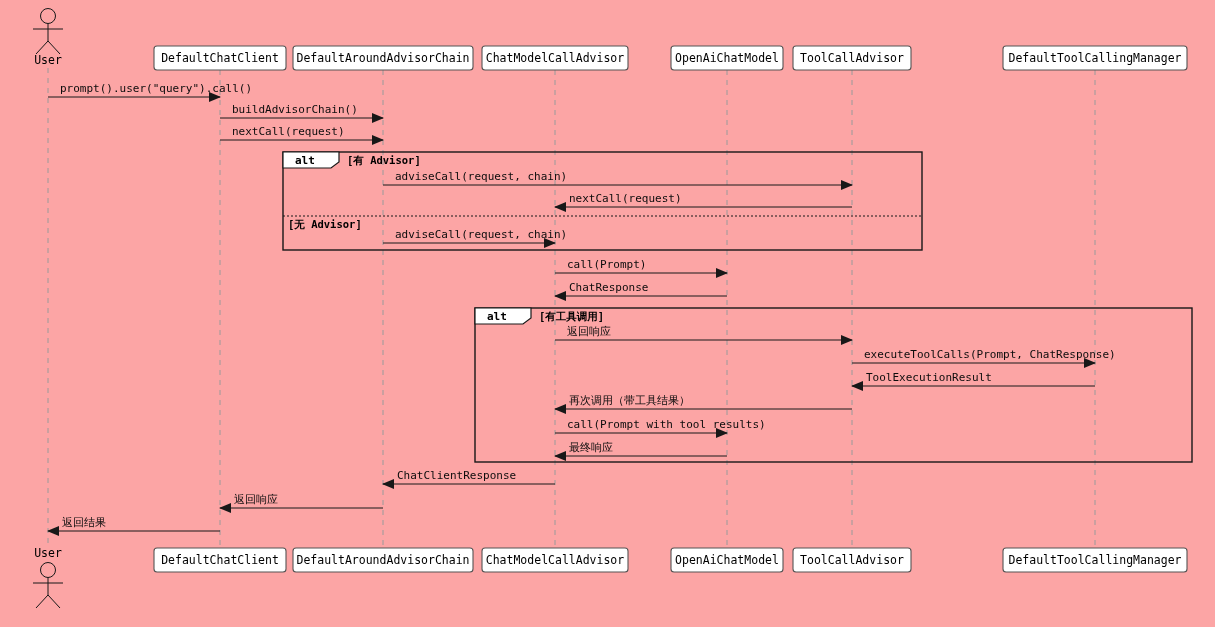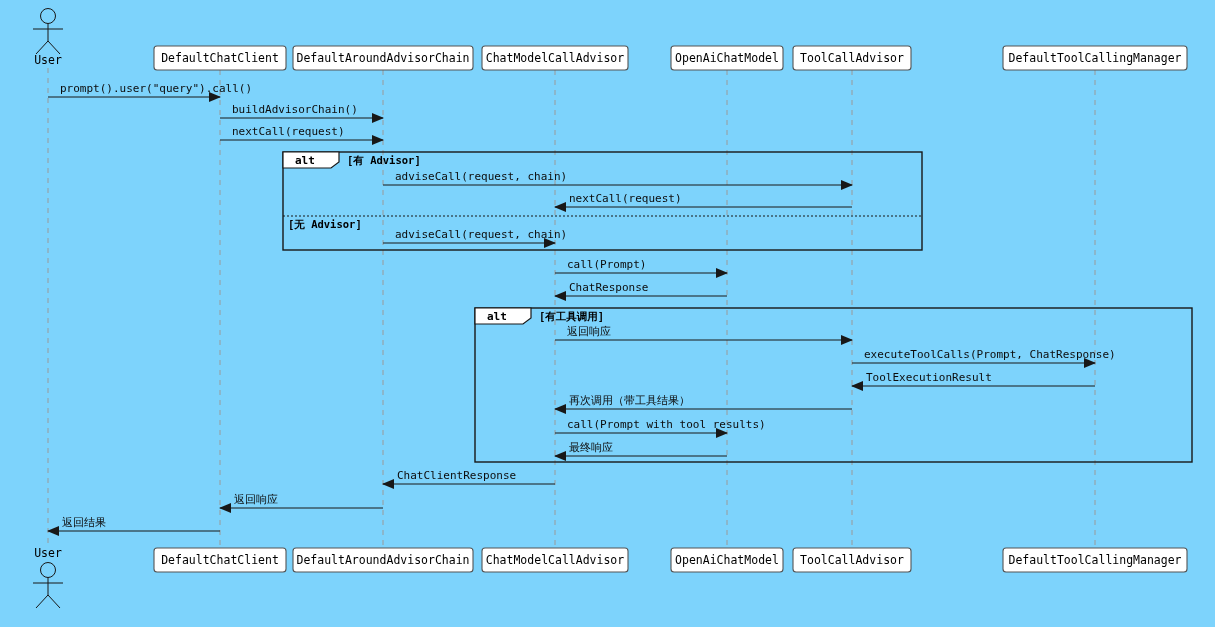--- a/index.html
+++ b/index.html
@@ -3,7 +3,7 @@
 <meta charset="utf-8">
 <style>
   html,body{margin:0;padding:0;background:#ffffff;}
-  .stage{position:relative;width:1215px;height:627px;background:#7dd3fc;overflow:hidden;
+  .stage{position:relative;width:1215px;height:627px;background:#fca5a5;overflow:hidden;
          font-family:"DejaVu Sans Mono", monospace;}
   svg{display:block;}
   .lifeline{stroke:#9a9a9a;stroke-width:1;stroke-dasharray:5,5;fill:none;}

